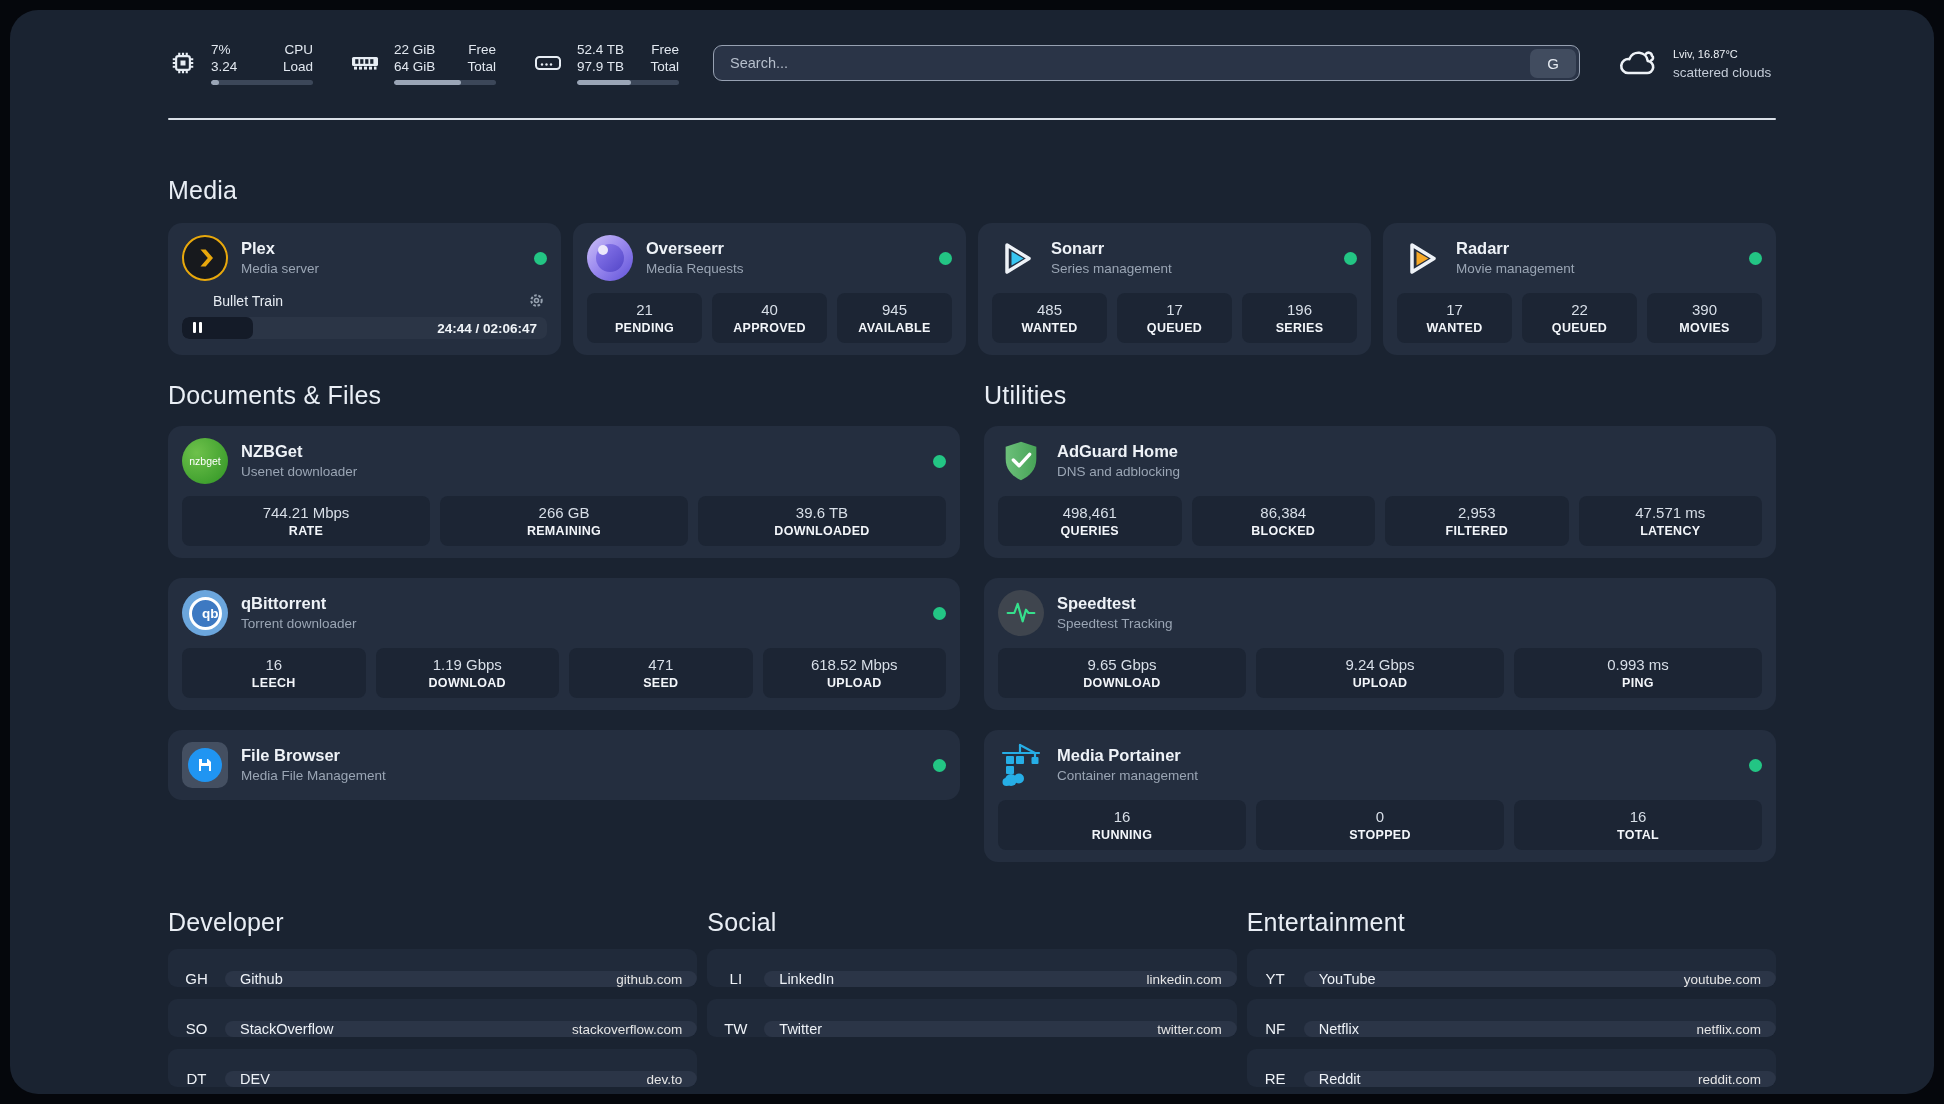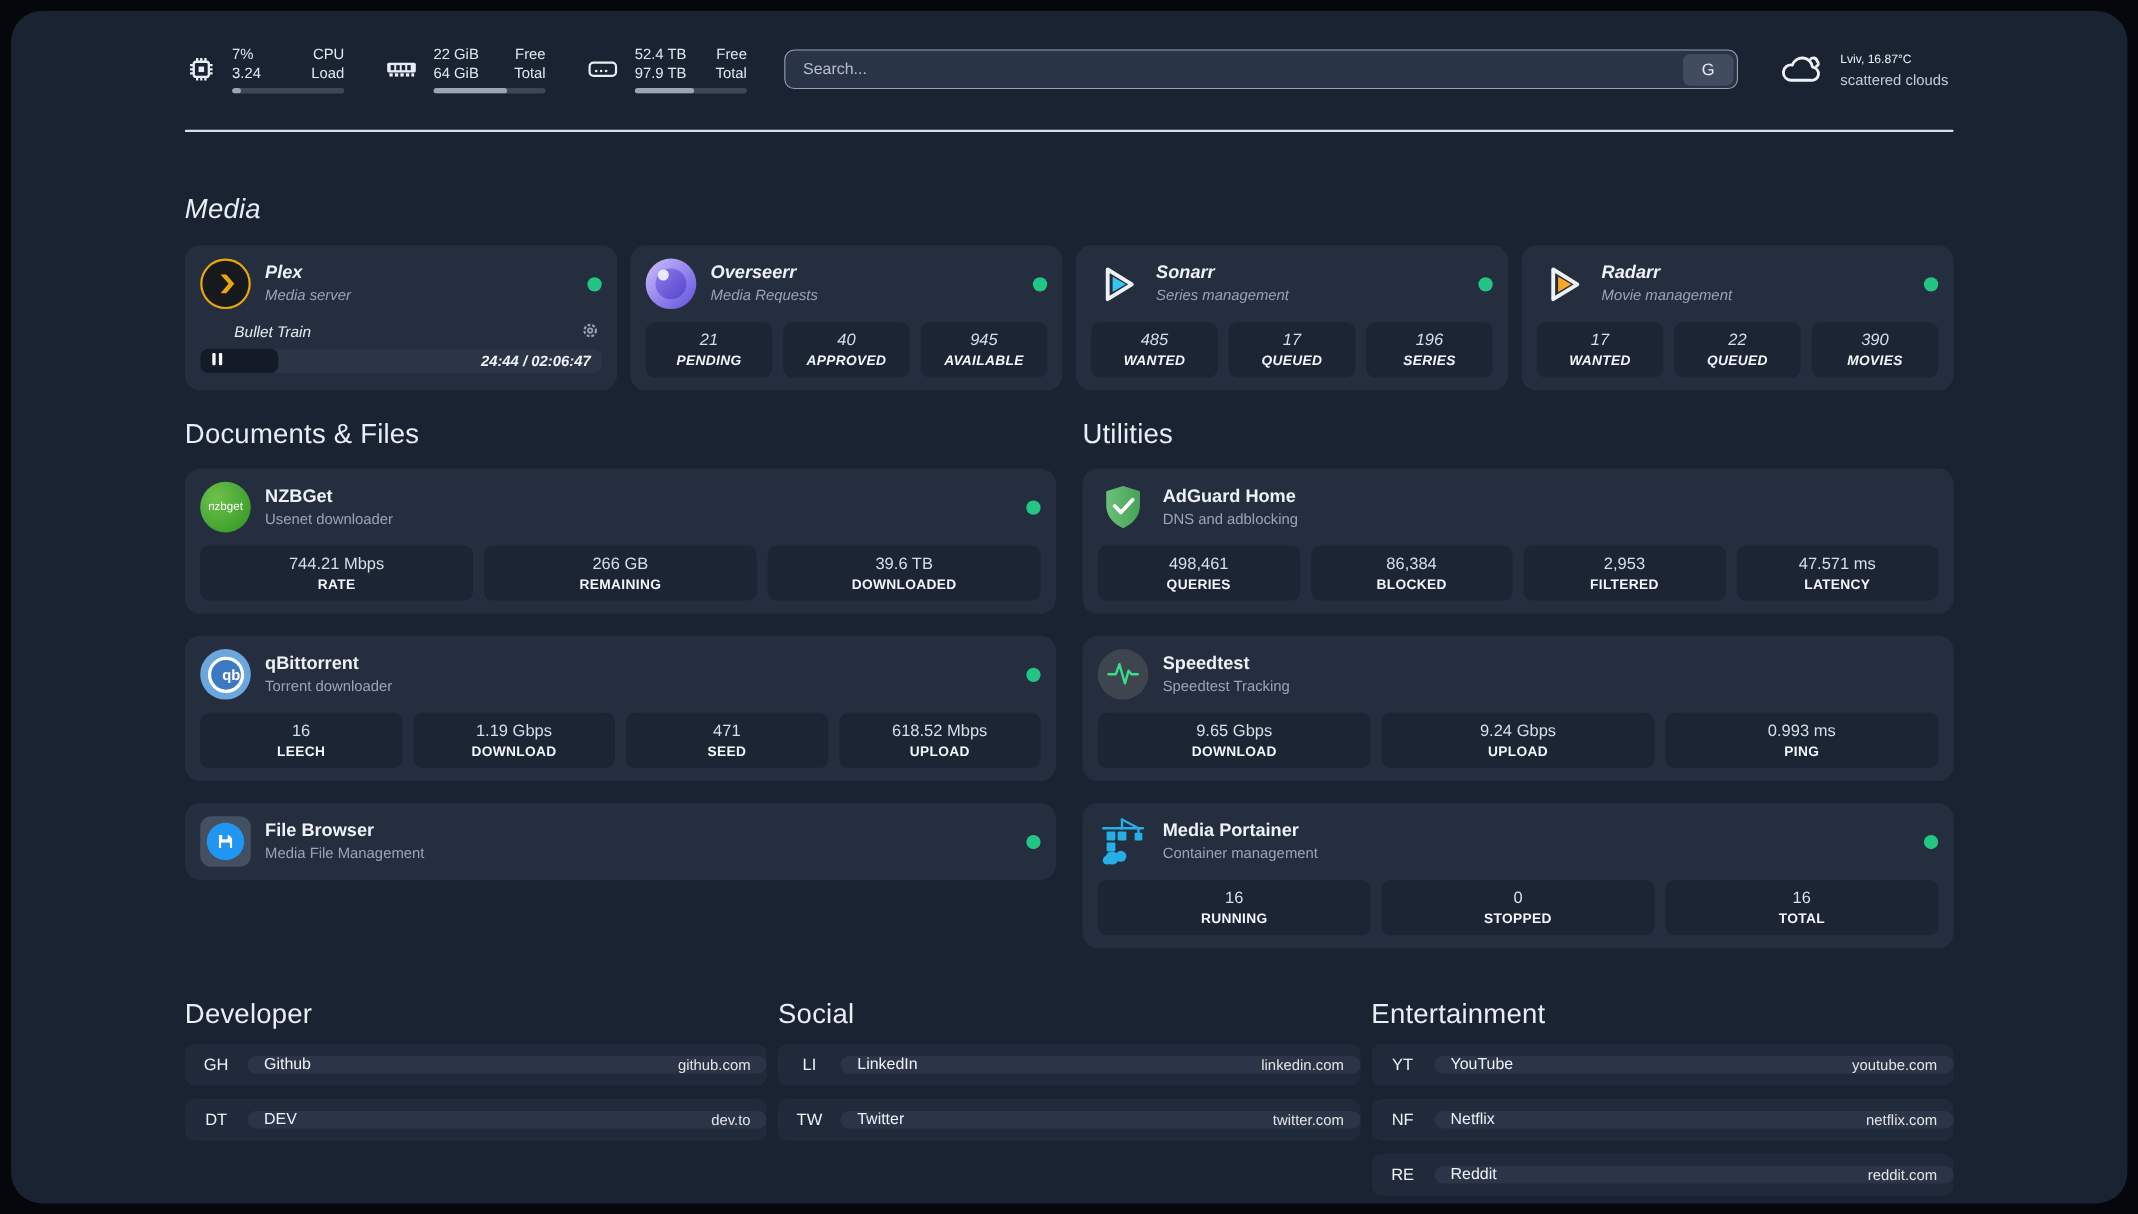--- a/index.html
+++ b/index.html
@@ -34,7 +34,7 @@
 
   
   h2.section-title { font-size:25px; font-weight:500; color:#e9eef5; letter-spacing:.2px; }
-  .media-section { margin-top:56px;font-style:italic; }
+  .media-section { margin-top:56px; }
   .media-grid { display:grid; grid-template-columns:repeat(4,1fr); gap:12px; margin-top:18px; }
 
   .card { background:#242e3f; border-radius:14px; padding:12px 14px; }

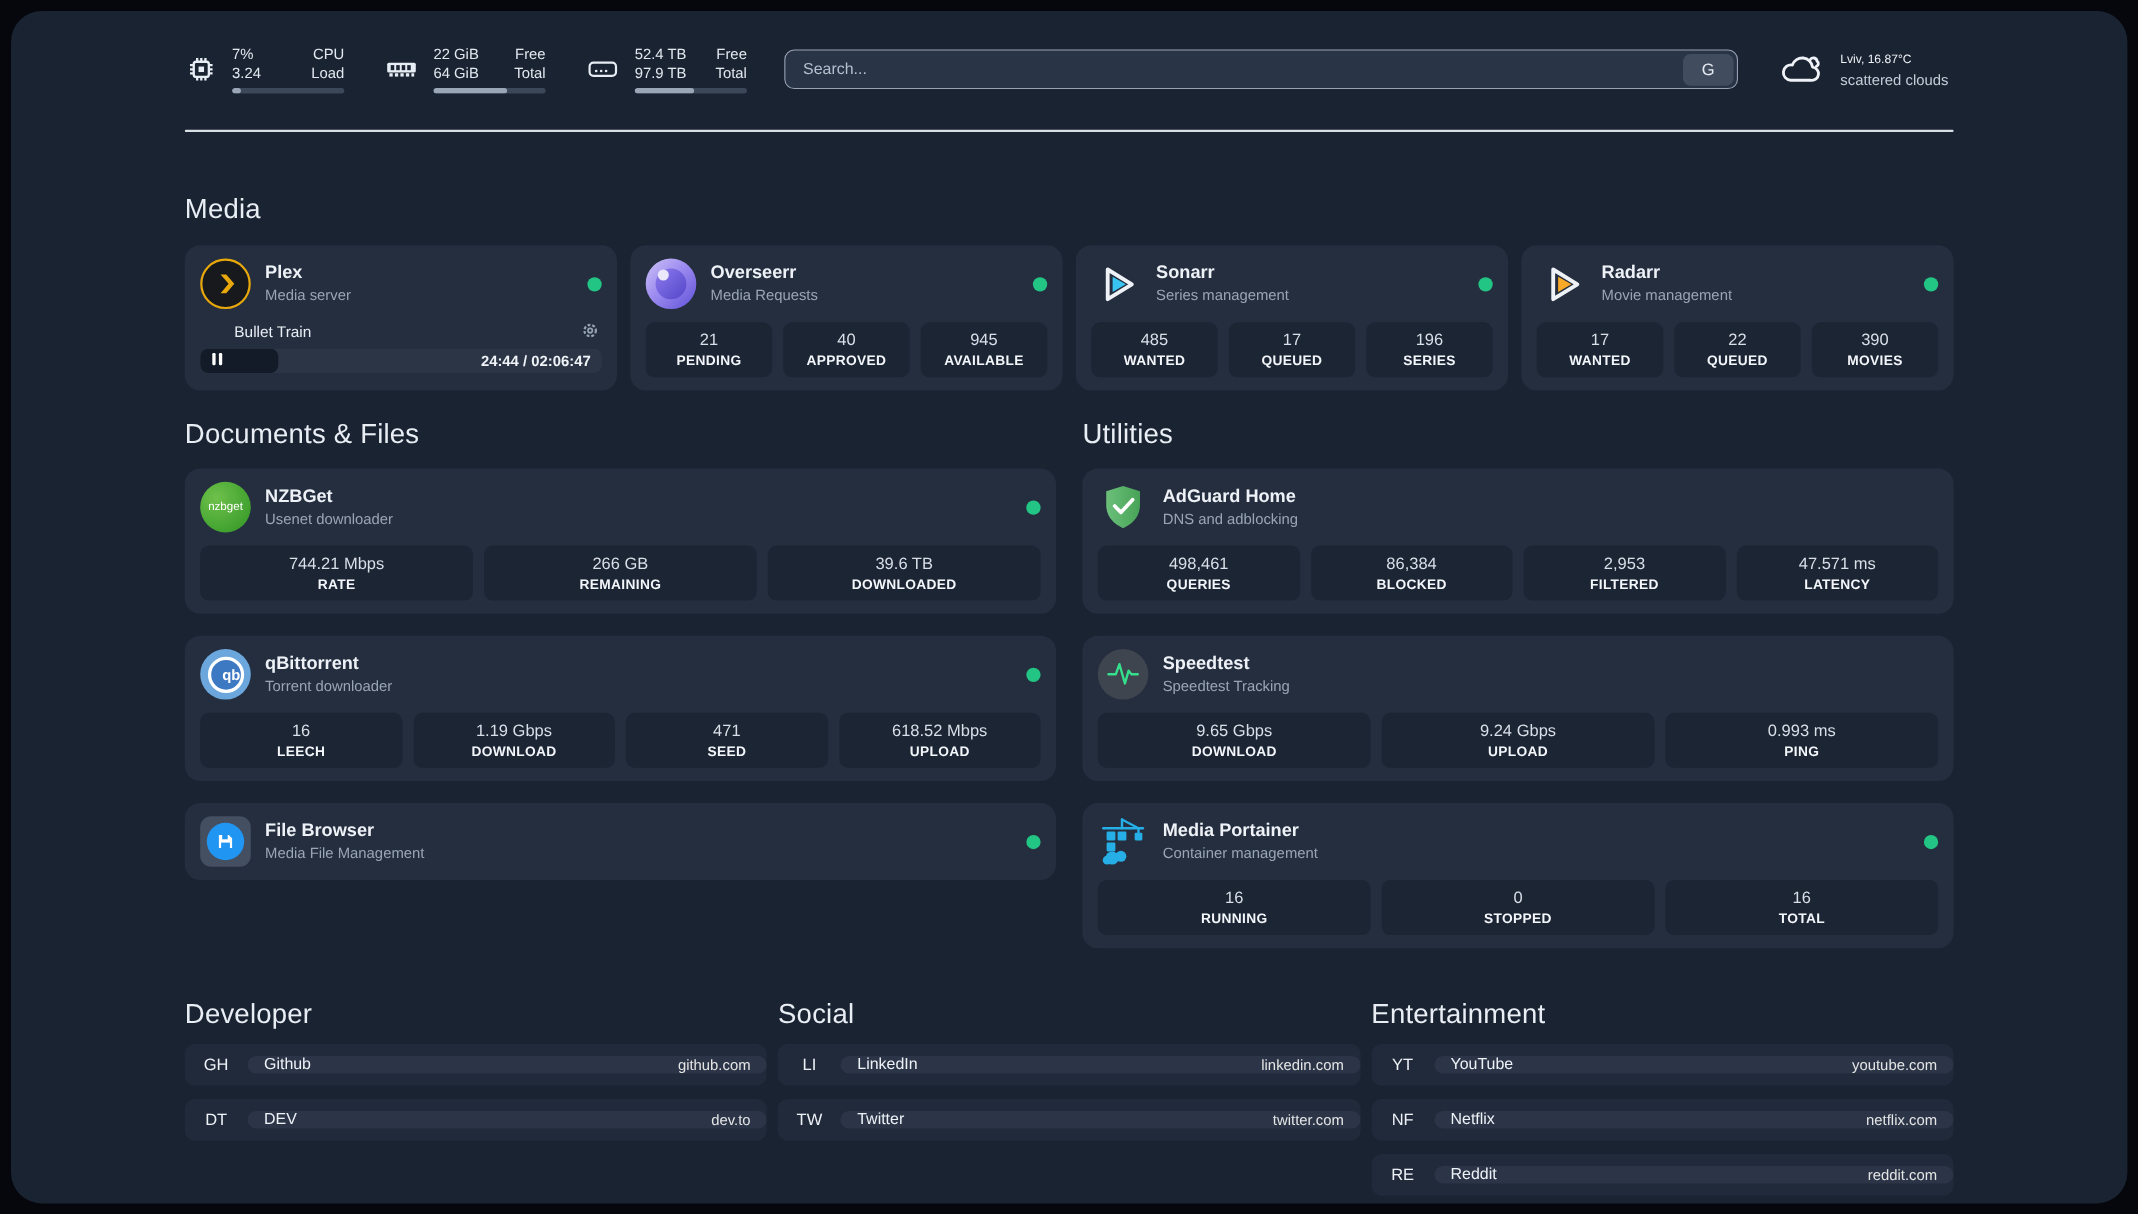--- a/index.html
+++ b/index.html
@@ -84,7 +84,7 @@
 
   
   .bookmarks { display:grid; grid-template-columns:repeat(3,1fr); gap:10px; margin-top:46px; }
-  .bm-row { display:flex; align-items:center; height:38px; border-radius:9px; overflow:hidden;
+  .bm-row { display:flex; align-items:flex-end; height:38px; border-radius:9px; overflow:hidden;
             background:#202a3a; margin-top:12px; cursor:pointer; }
   .bm-abbr { width:57px; display:flex; align-items:center; justify-content:center;
              font-size:15px; color:#eef2f7; flex:none; }

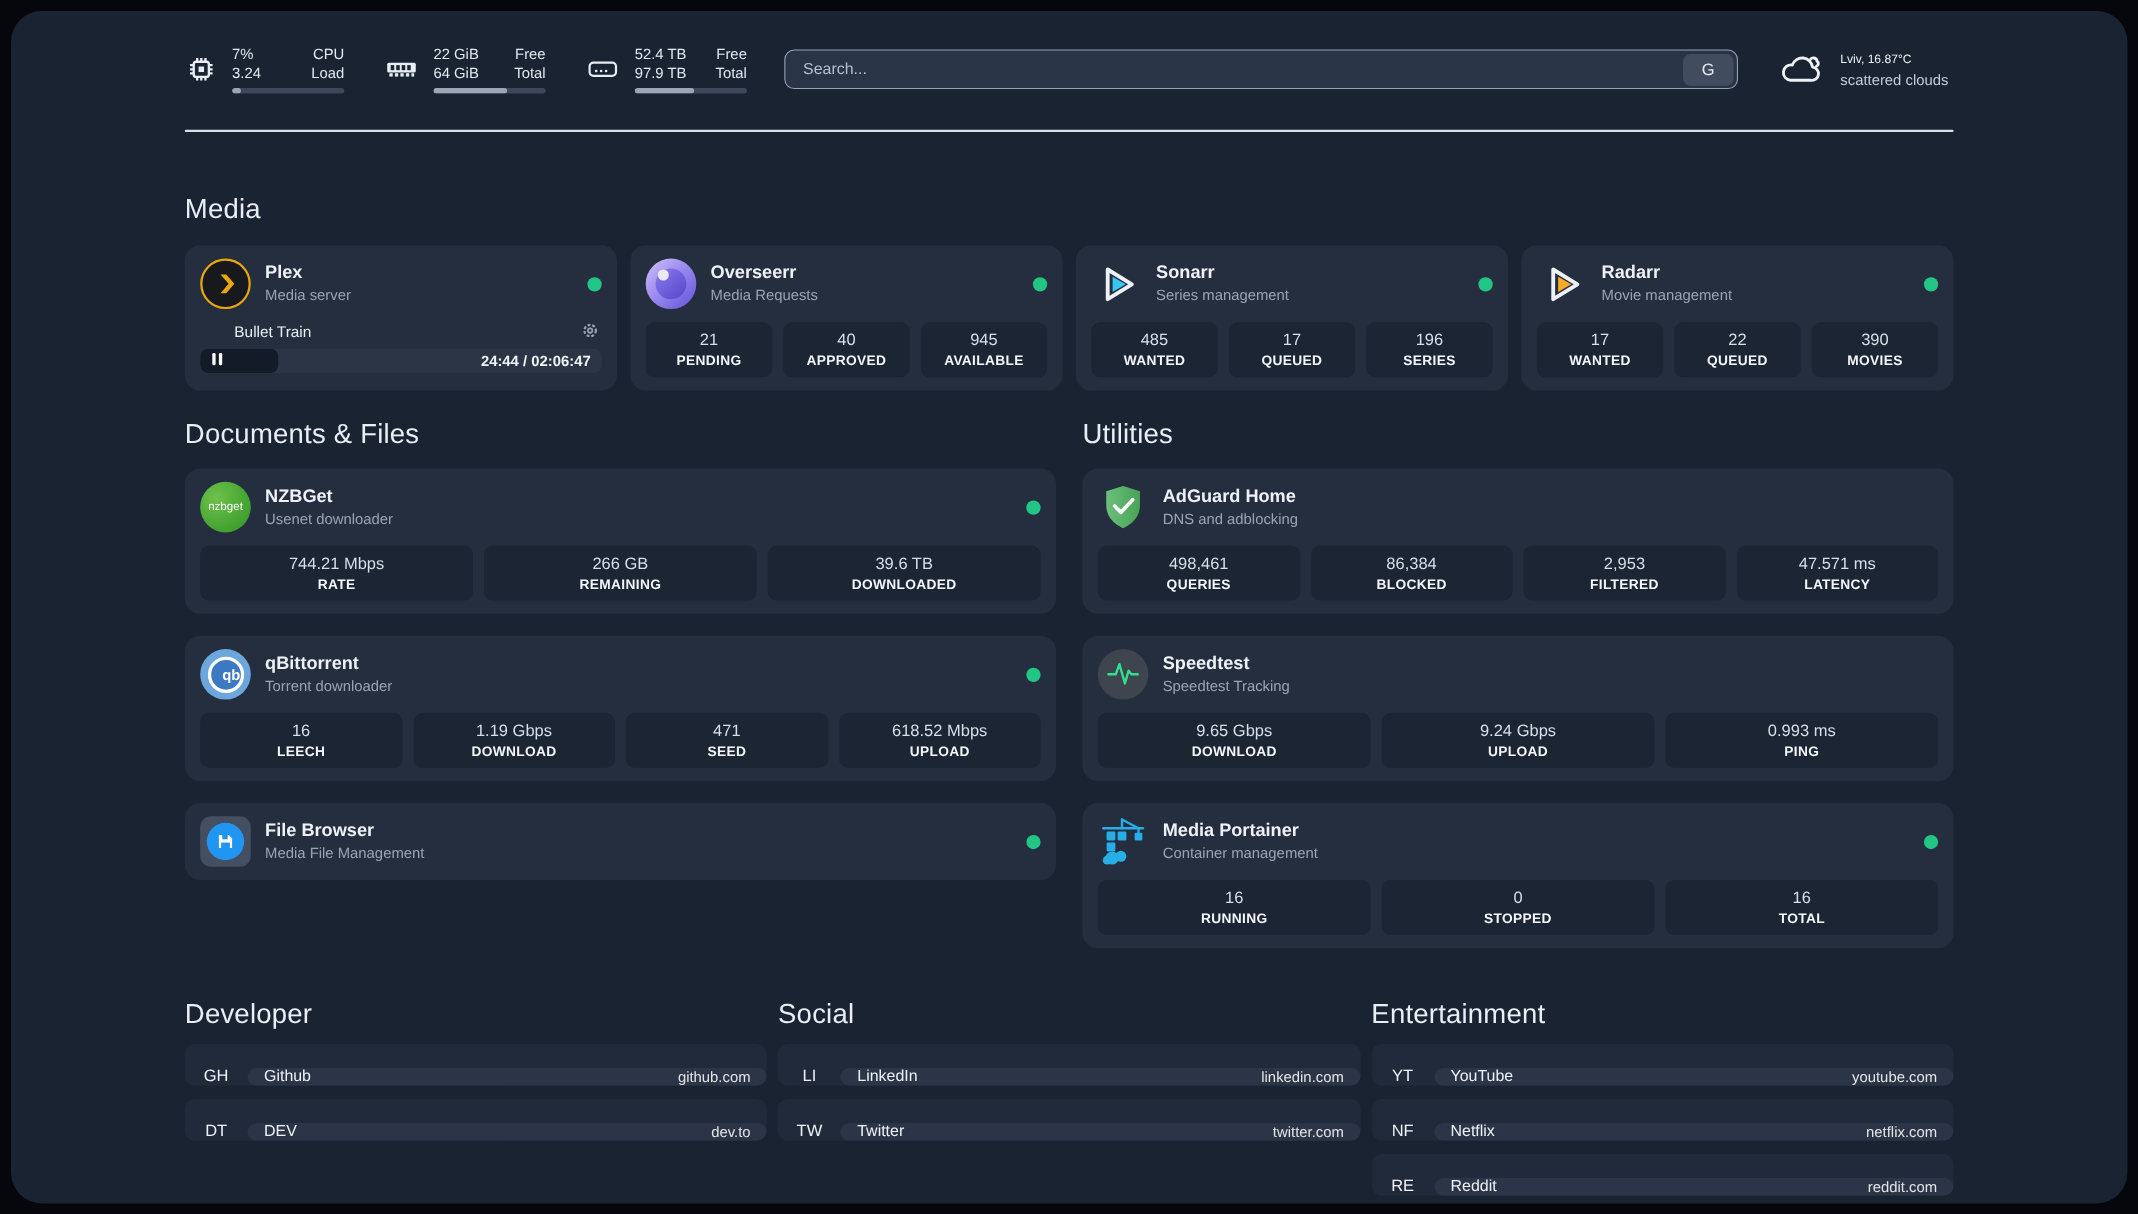--- a/index.html
+++ b/index.html
@@ -529,6 +529,13 @@
         </span>
       </div>
       <div class="bm-row">
+        <span class="bm-abbr">SO</span>
+        <span class="bm-main">
+          <span class="bm-name">StackOverflow</span>
+          <span class="bm-url">stackoverflow.com</span>
+        </span>
+      </div>
+      <div class="bm-row">
         <span class="bm-abbr">DT</span>
         <span class="bm-main">
           <span class="bm-name">DEV</span>

